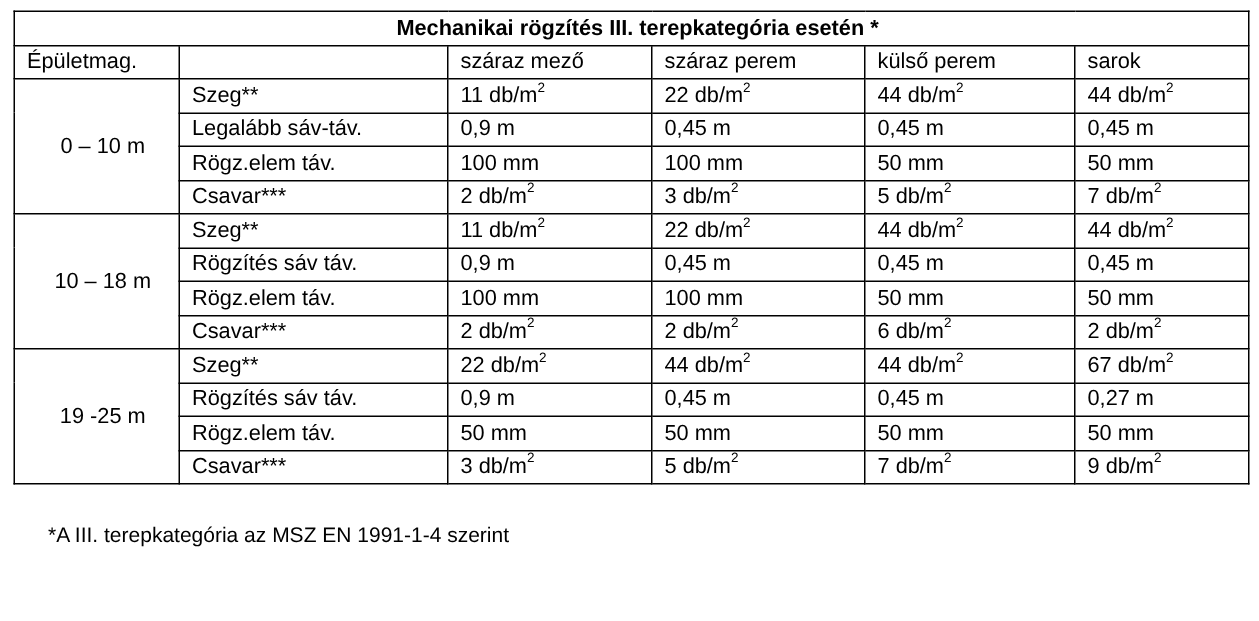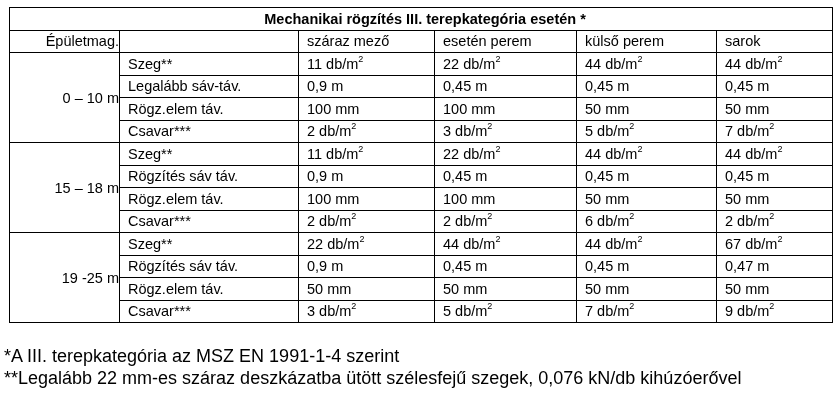--- a/index.html
+++ b/index.html
@@ -11,7 +11,7 @@
                   line-height:20px; white-space:nowrap; overflow:hidden; vertical-align:middle; }
   td.title { text-align:center; font-weight:bold; padding:0; height:22px; }
   td.group { text-align:right; padding:0; }
-  td.hdr-first { text-align:right; padding:0; }
+  td.hdr-first { text-align:left; padding:0; }
   sup { font-size:9px; position:relative; top:-1px; vertical-align:super; line-height:0; }
   .notes { position:absolute; left:4px; top:346px; font-size:18px; line-height:21.5px; }
   .notes div { white-space:nowrap; }

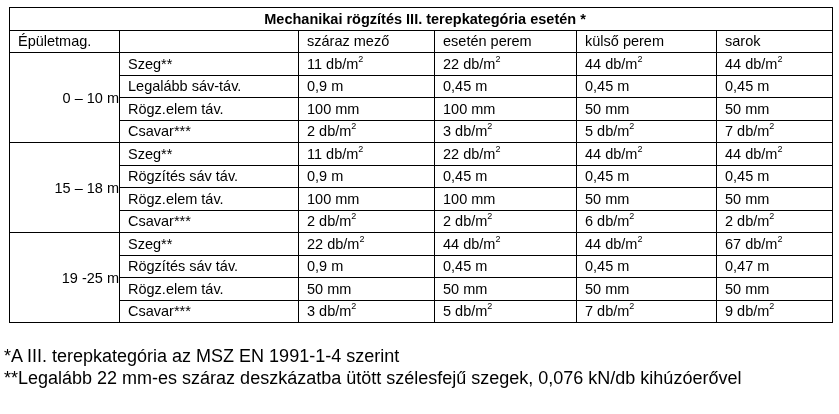--- a/index.html
+++ b/index.html
@@ -36,7 +36,7 @@
       <td class="hdr-first">Épületmag.</td>
       <td></td>
       <td>száraz mező</td>
-      <td>esetén perem</td>
+      <td>száraz perem</td>
       <td>külső perem</td>
       <td>sarok</td>
     </tr>

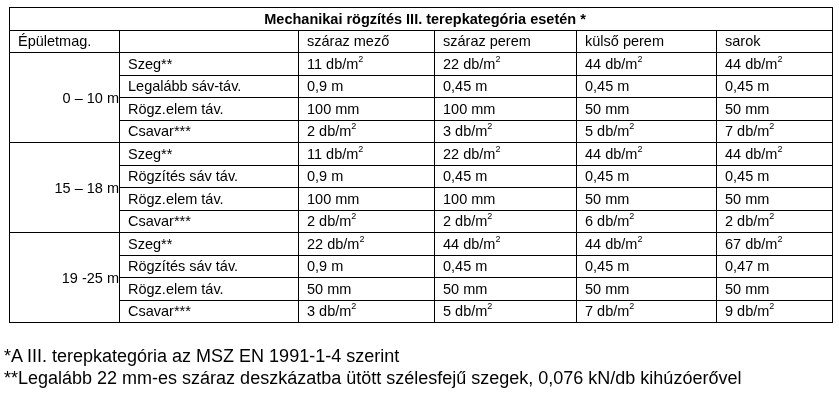--- a/index.html
+++ b/index.html
@@ -10,7 +10,7 @@
   table.main td { border:1.3px solid #000; padding:0 0 0 8px; height:21.5px;
                   line-height:20px; white-space:nowrap; overflow:hidden; vertical-align:middle; }
   td.title { text-align:center; font-weight:bold; padding:0; height:22px; }
-  td.group { text-align:right; padding:0; }
+  td.group { text-align:center; padding:0; }
   td.hdr-first { text-align:left; padding:0; }
   sup { font-size:9px; position:relative; top:-1px; vertical-align:super; line-height:0; }
   .notes { position:absolute; left:4px; top:346px; font-size:18px; line-height:21.5px; }

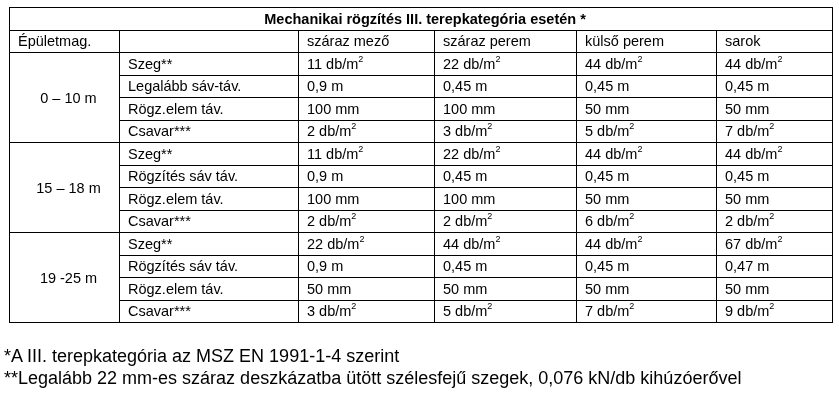--- a/index.html
+++ b/index.html
@@ -70,7 +70,7 @@
         <td><span>7 db/m</span><sup>2</sup></td>
       </tr>
       <tr>
-        <td class="group" rowspan="4">15 – 18 m</td>
+        <td class="group" rowspan="4">10 – 18 m</td>
         <td>Szeg**</td>
         <td><span>11 db/m</span><sup>2</sup></td>
         <td><span>22 db/m</span><sup>2</sup></td>

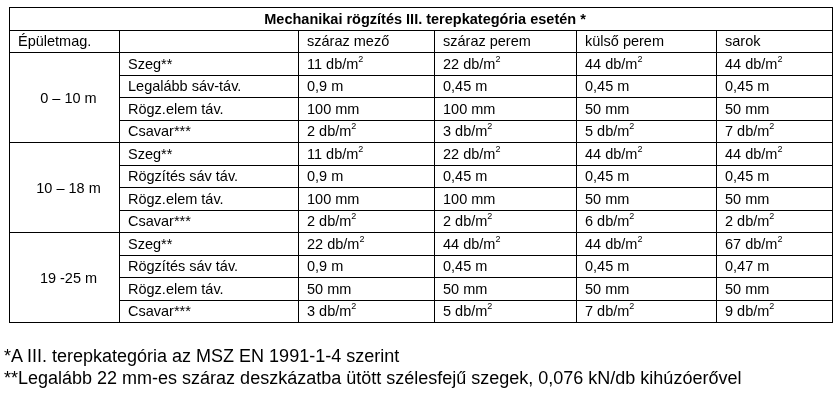--- a/index.html
+++ b/index.html
@@ -111,7 +111,7 @@
         <td><span>0,9 m</span></td>
         <td><span>0,45 m</span></td>
         <td><span>0,45 m</span></td>
-        <td><span>0,47 m</span></td>
+        <td><span>0,27 m</span></td>
       </tr>
       <tr>
         <td>Rögz.elem táv.</td>

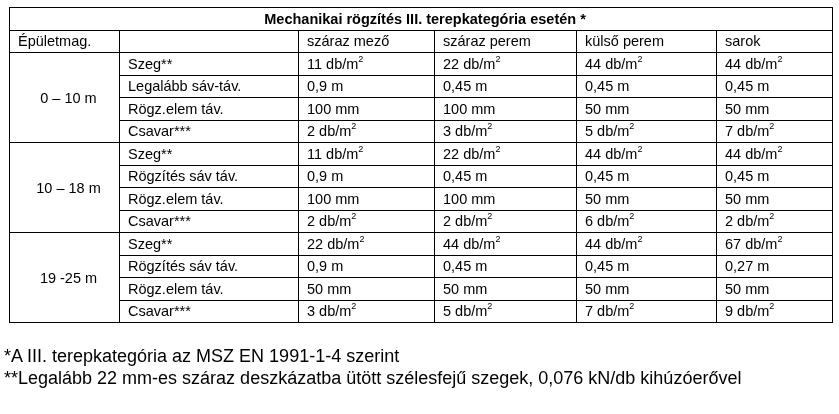--- a/index.html
+++ b/index.html
@@ -13,7 +13,7 @@
   td.group { text-align:center; padding:0; }
   td.hdr-first { text-align:left; padding:0; }
   sup { font-size:9px; position:relative; top:-1px; vertical-align:super; line-height:0; }
-  .notes { position:absolute; left:4px; top:346px; font-size:18px; line-height:21.5px; }
+  .notes { position:absolute; left:32px; top:346px; font-size:14px; line-height:21.5px; }
   .notes div { white-space:nowrap; }
 </style>
 </head>

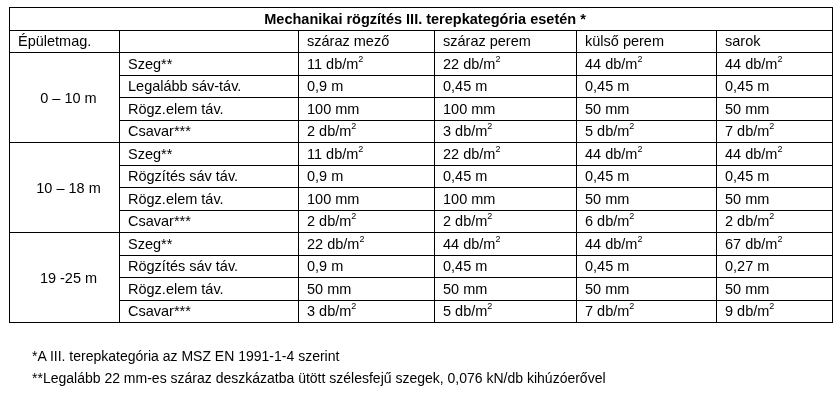--- a/index.html
+++ b/index.html
@@ -132,7 +132,6 @@
 
 <div class="notes">
   <div>*A III. terepkategória az MSZ EN 1991-1-4 szerint</div>
-  <div>**Legalább 22 mm-es száraz deszkázatba ütött szélesfejű szegek, 0,076 kN/db kihúzóerővel</div>
 </div>
 
 </body></html>

